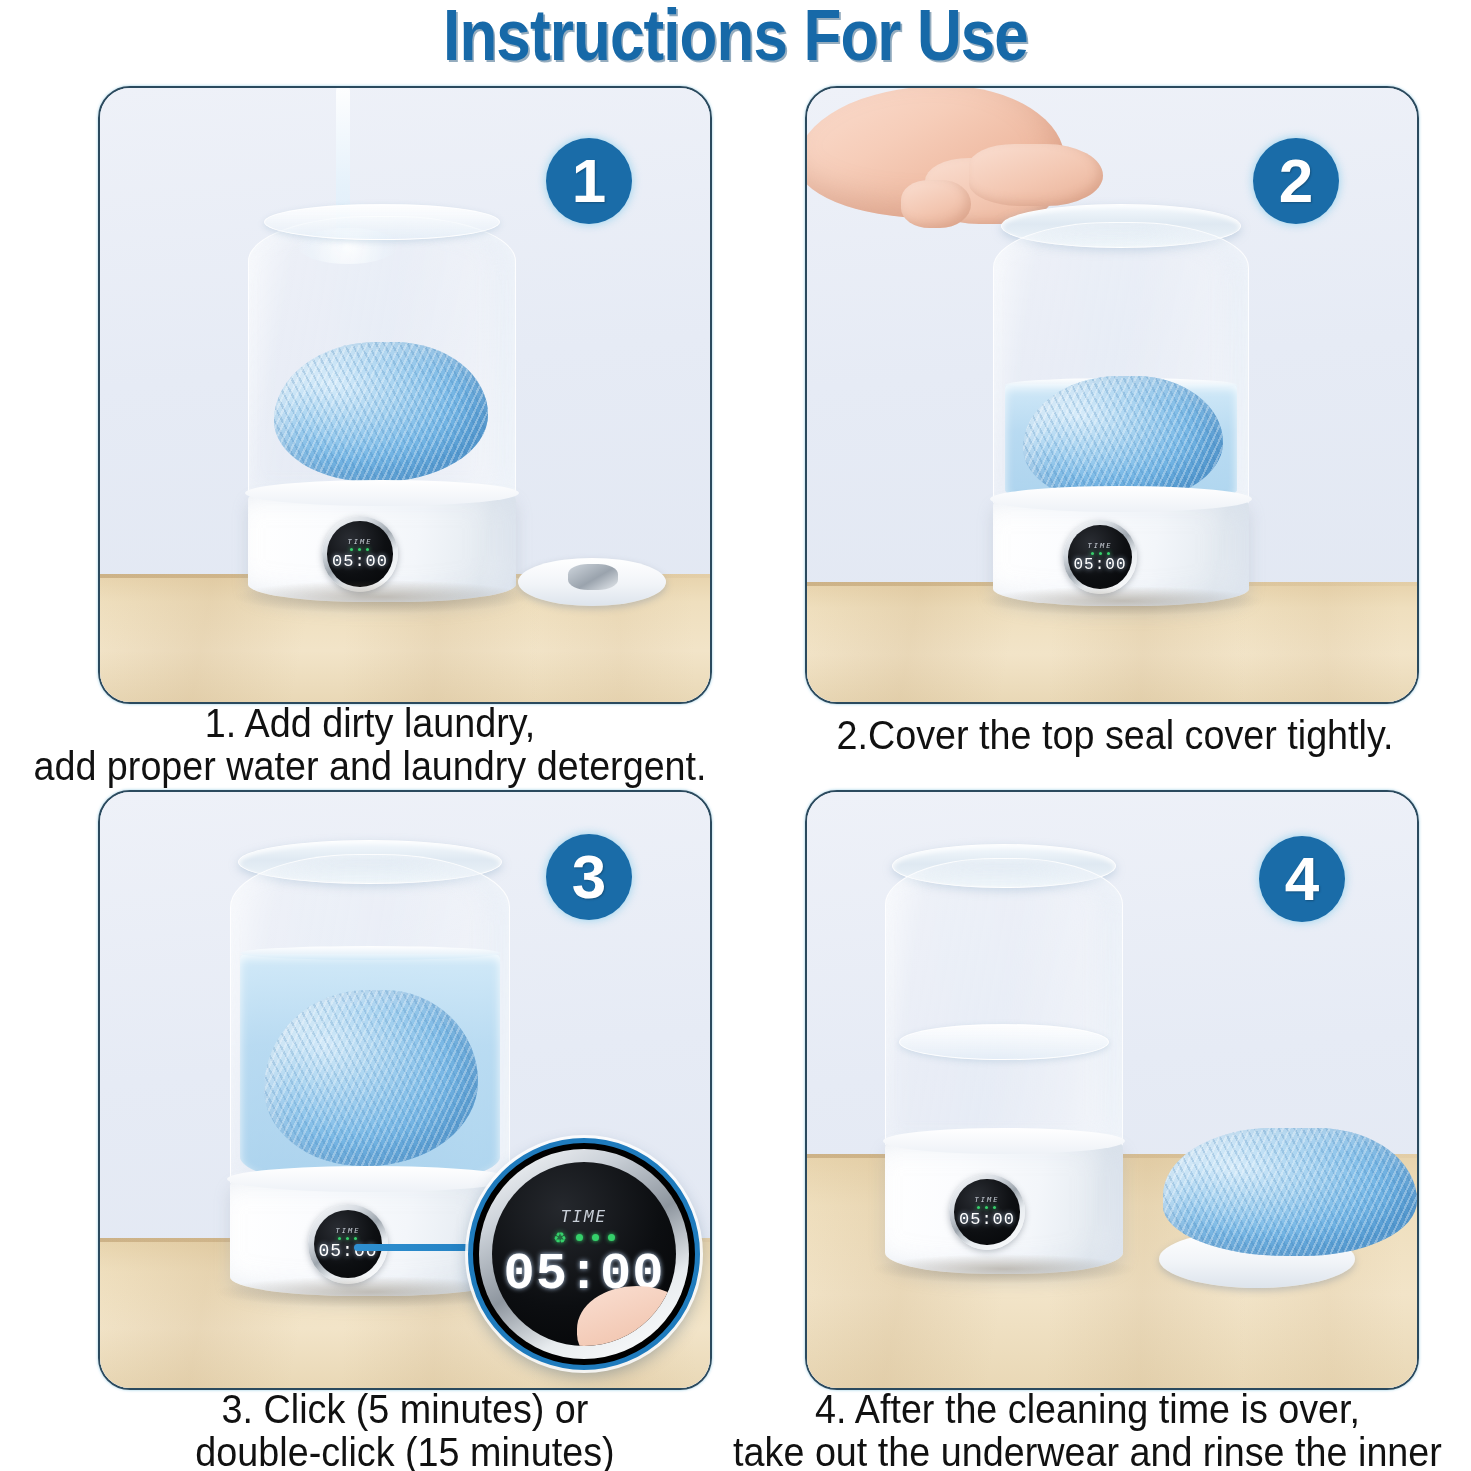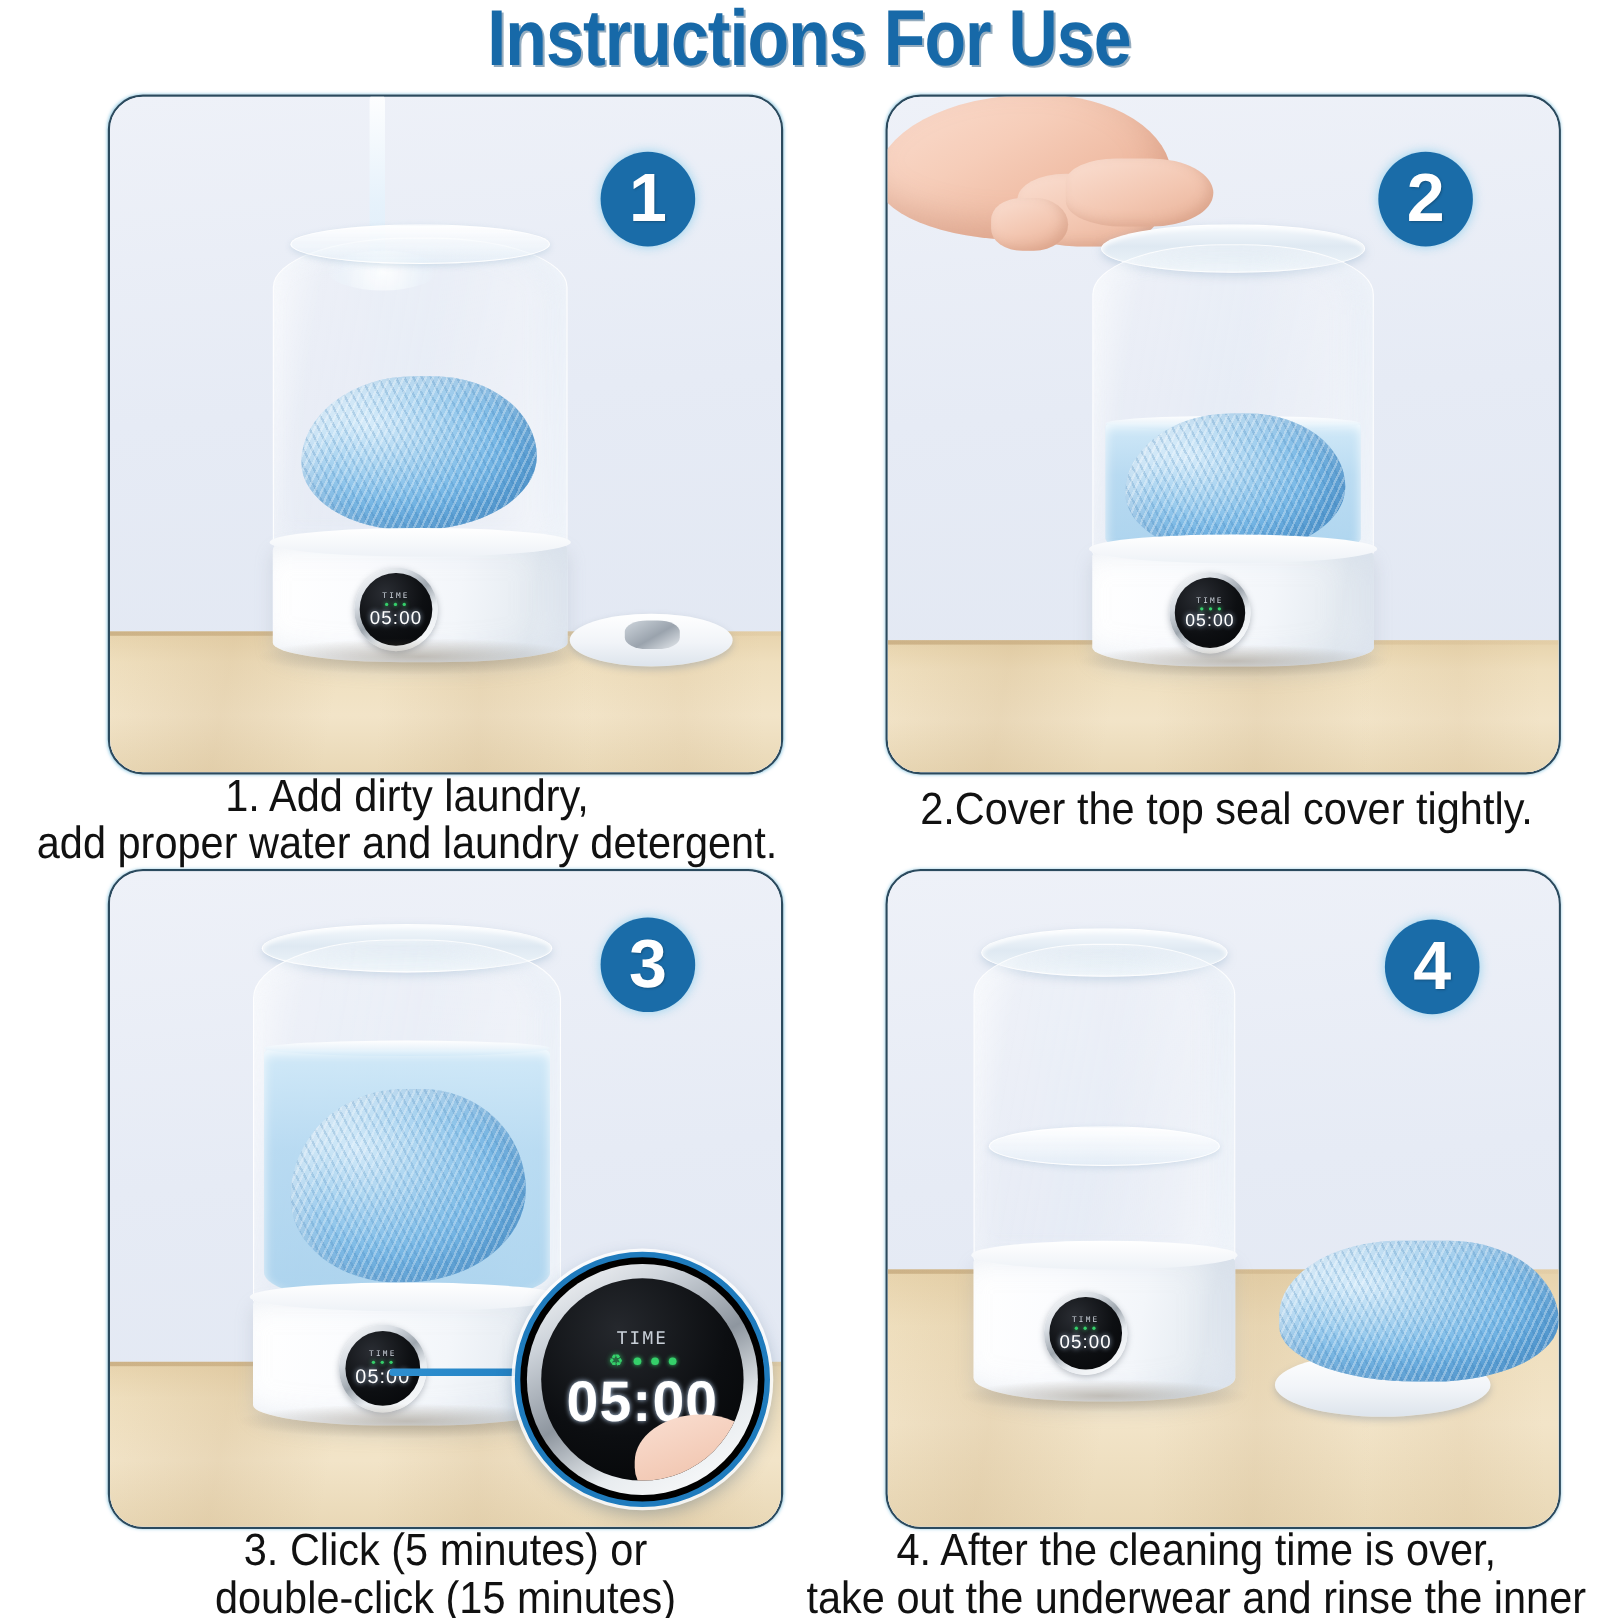--- a/index.html
+++ b/index.html
@@ -127,7 +127,7 @@
   }
   .seg-label{
     font-family:"DejaVu Sans Mono", monospace;
-    color:#e7eef7;opacity:.85;letter-spacing:2px;
+    color:#e7eef7;opacity:.85;letter-spacing:2px;font-style:italic;
   }
   .dots{display:flex;gap:5px;margin:2px 0;}
   .dot{border-radius:50%;background:#35d06a;box-shadow:0 0 4px #35d06a;}

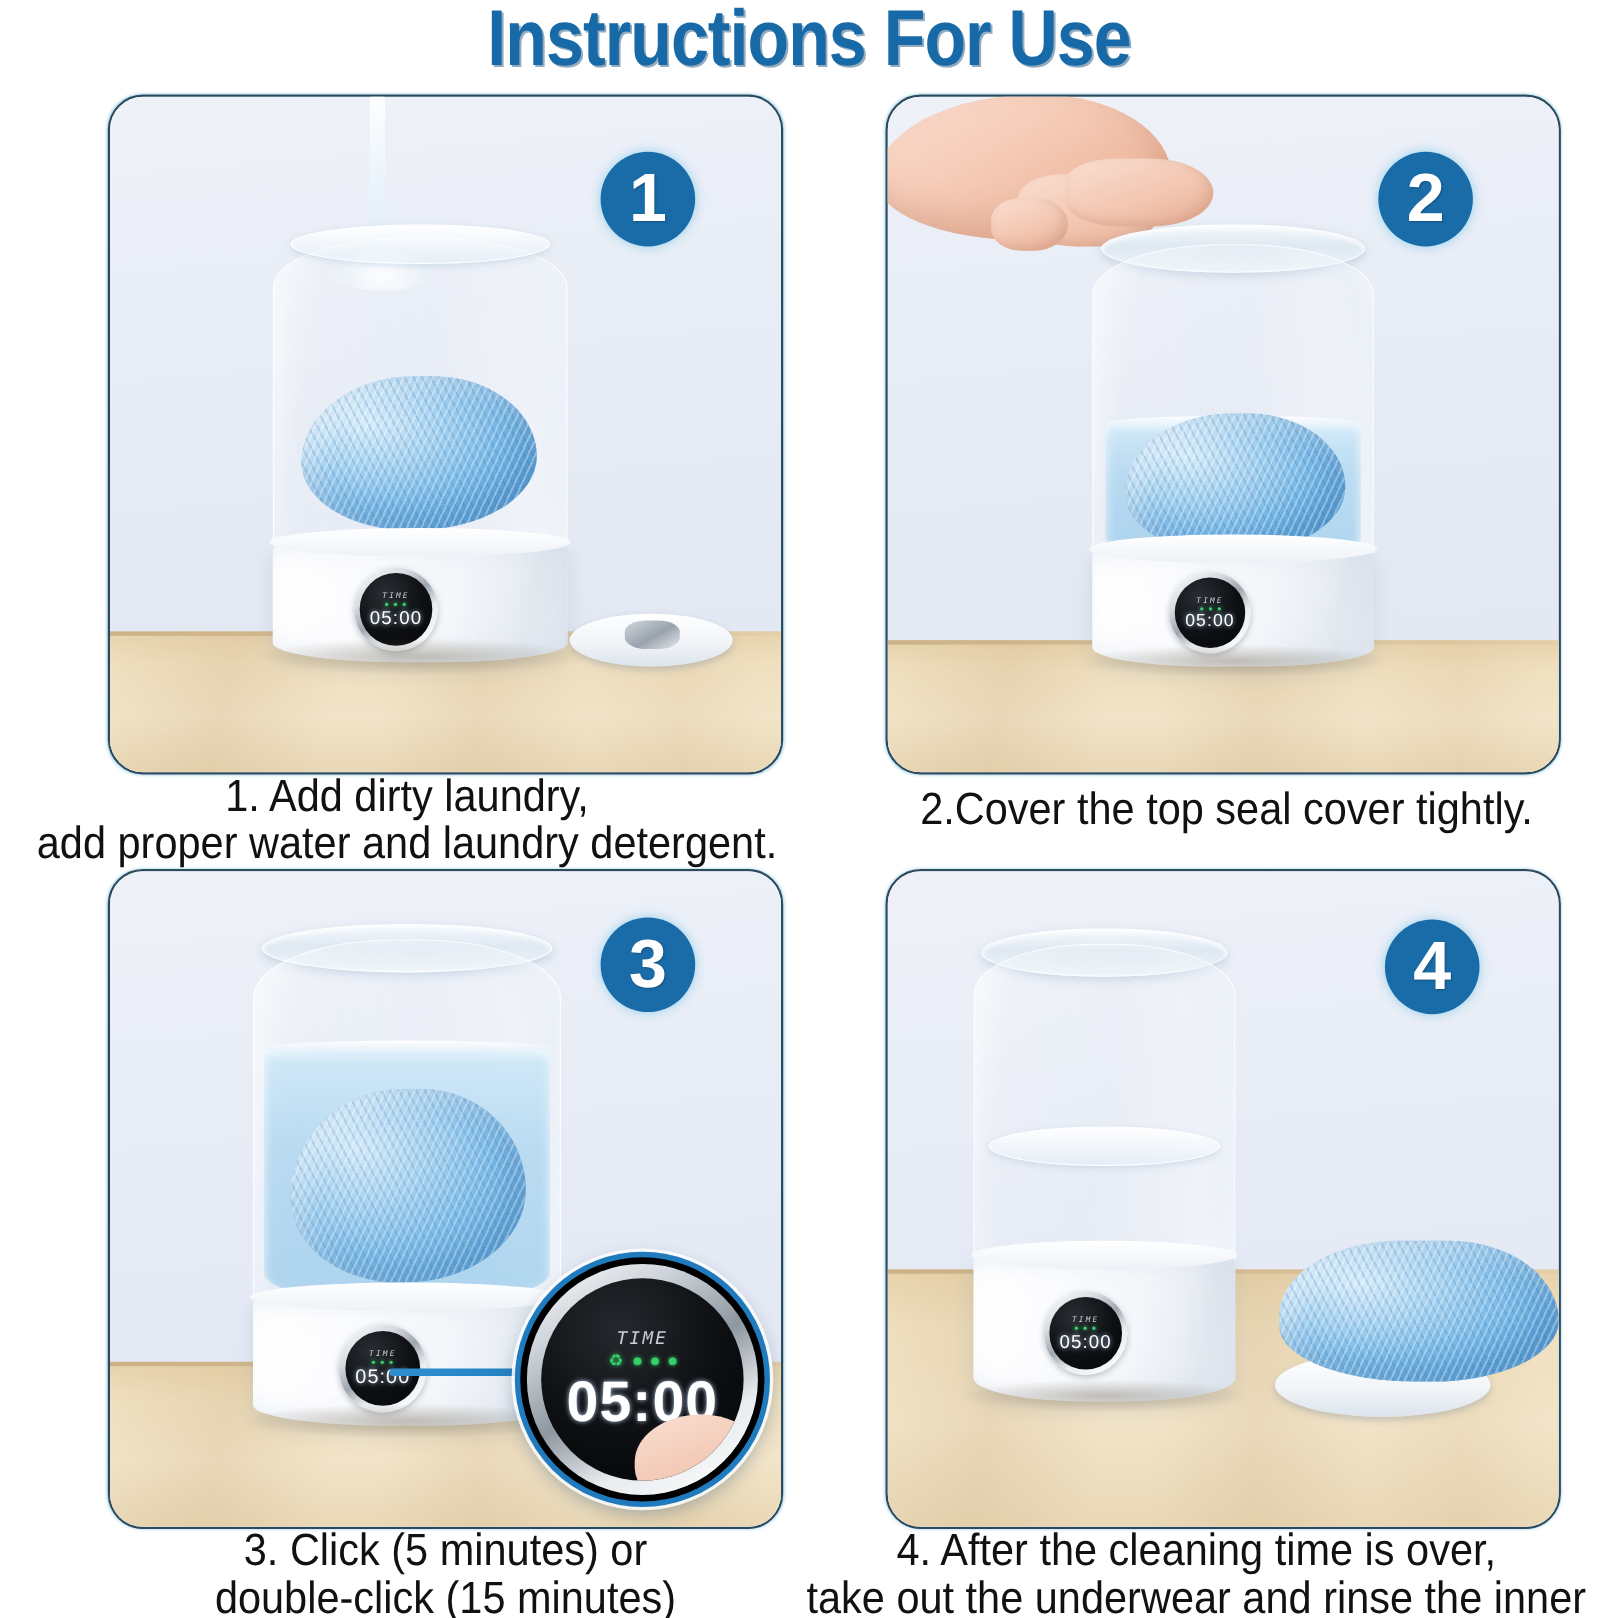--- a/index.html
+++ b/index.html
@@ -119,7 +119,7 @@
     display:flex;flex-direction:column;align-items:center;justify-content:center;
   }
   .seg{
-    font-family:Liberation Sans, sans-serif;
+    font-family:Liberation Mono, monospace;
     color:#ffffff;
     letter-spacing:1px;
     text-shadow:0 0 5px rgba(200,225,255,.9);

